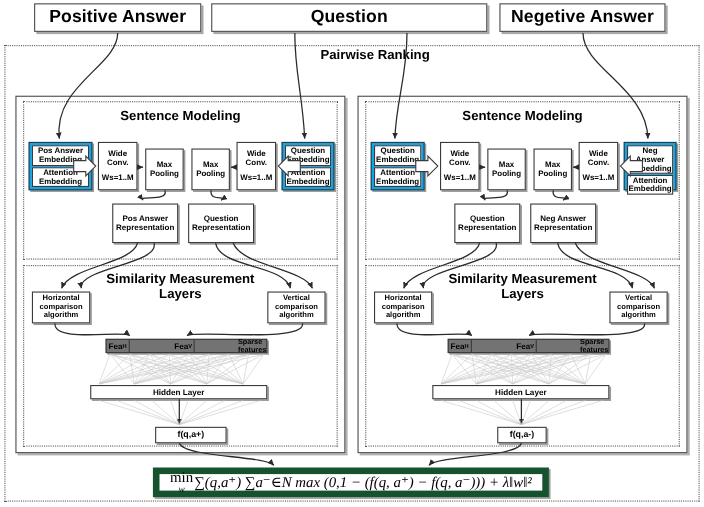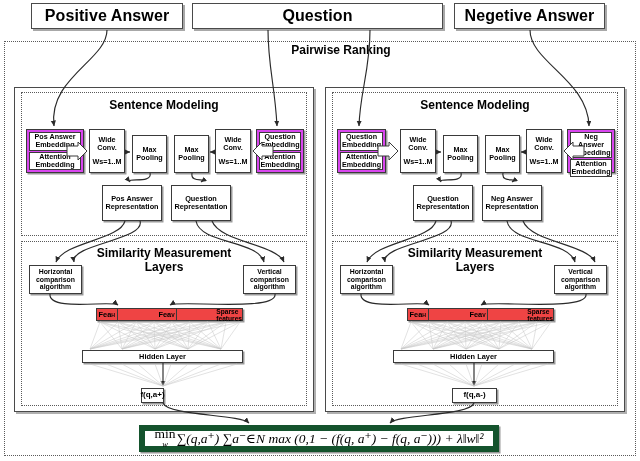--- a/index.html
+++ b/index.html
@@ -55,7 +55,7 @@
   .embed{
     position:absolute;box-sizing:border-box;
     border:1px solid #3a3a3a;
-    background:#d946ef;
+    background:#0ea5e9;
     box-shadow:1.5px 1.5px 0 0 #9a9a9a;
     display:flex;flex-direction:column;
     padding:1.5px;

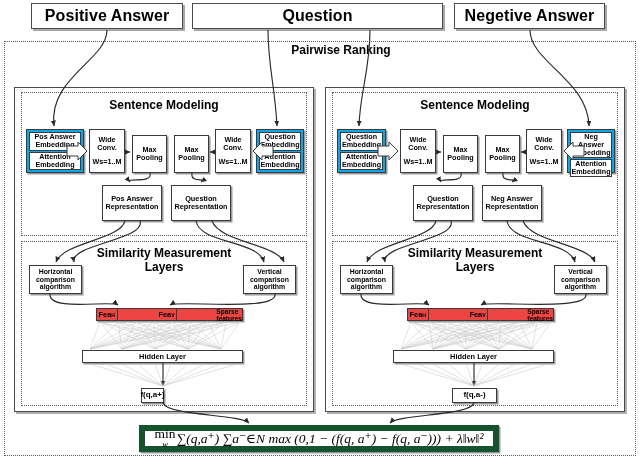--- a/index.html
+++ b/index.html
@@ -78,7 +78,7 @@
     position:absolute;box-sizing:border-box;
     display:flex;
     border:1px solid #3a3a3a;
-    background:#ef4444;
+    background:#737373;
     box-shadow:1.5px 1.5px 0 0 #9a9a9a;
     gap:39px;
   }

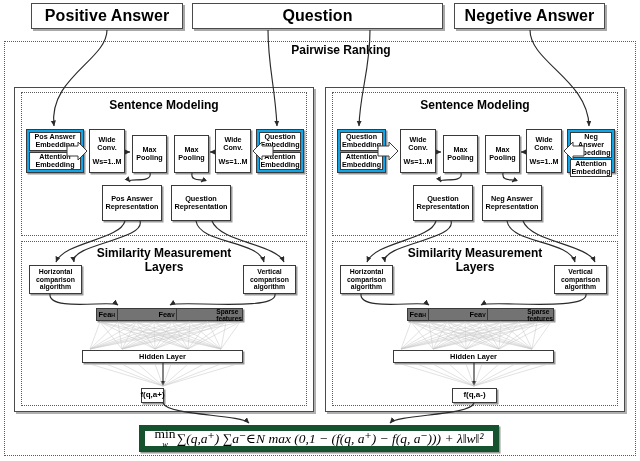--- a/index.html
+++ b/index.html
@@ -175,7 +175,7 @@
 
   <div class="box" style="left:82px;top:350px;width:161px;height:13px;font-size:7.4px;">Hidden Layer</div>
 
-  <div class="box" style="left:141px;top:388px;width:23px;height:15px;font-size:8px;">f(q,a+)</div>
+  <div class="box" style="left:141px;top:388px;width:65px;height:15px;font-size:8px;">f(q,a+)</div>
 
   <div class="solidpanel" style="left:325px;top:87px;width:300px;height:325px;"></div>
 

